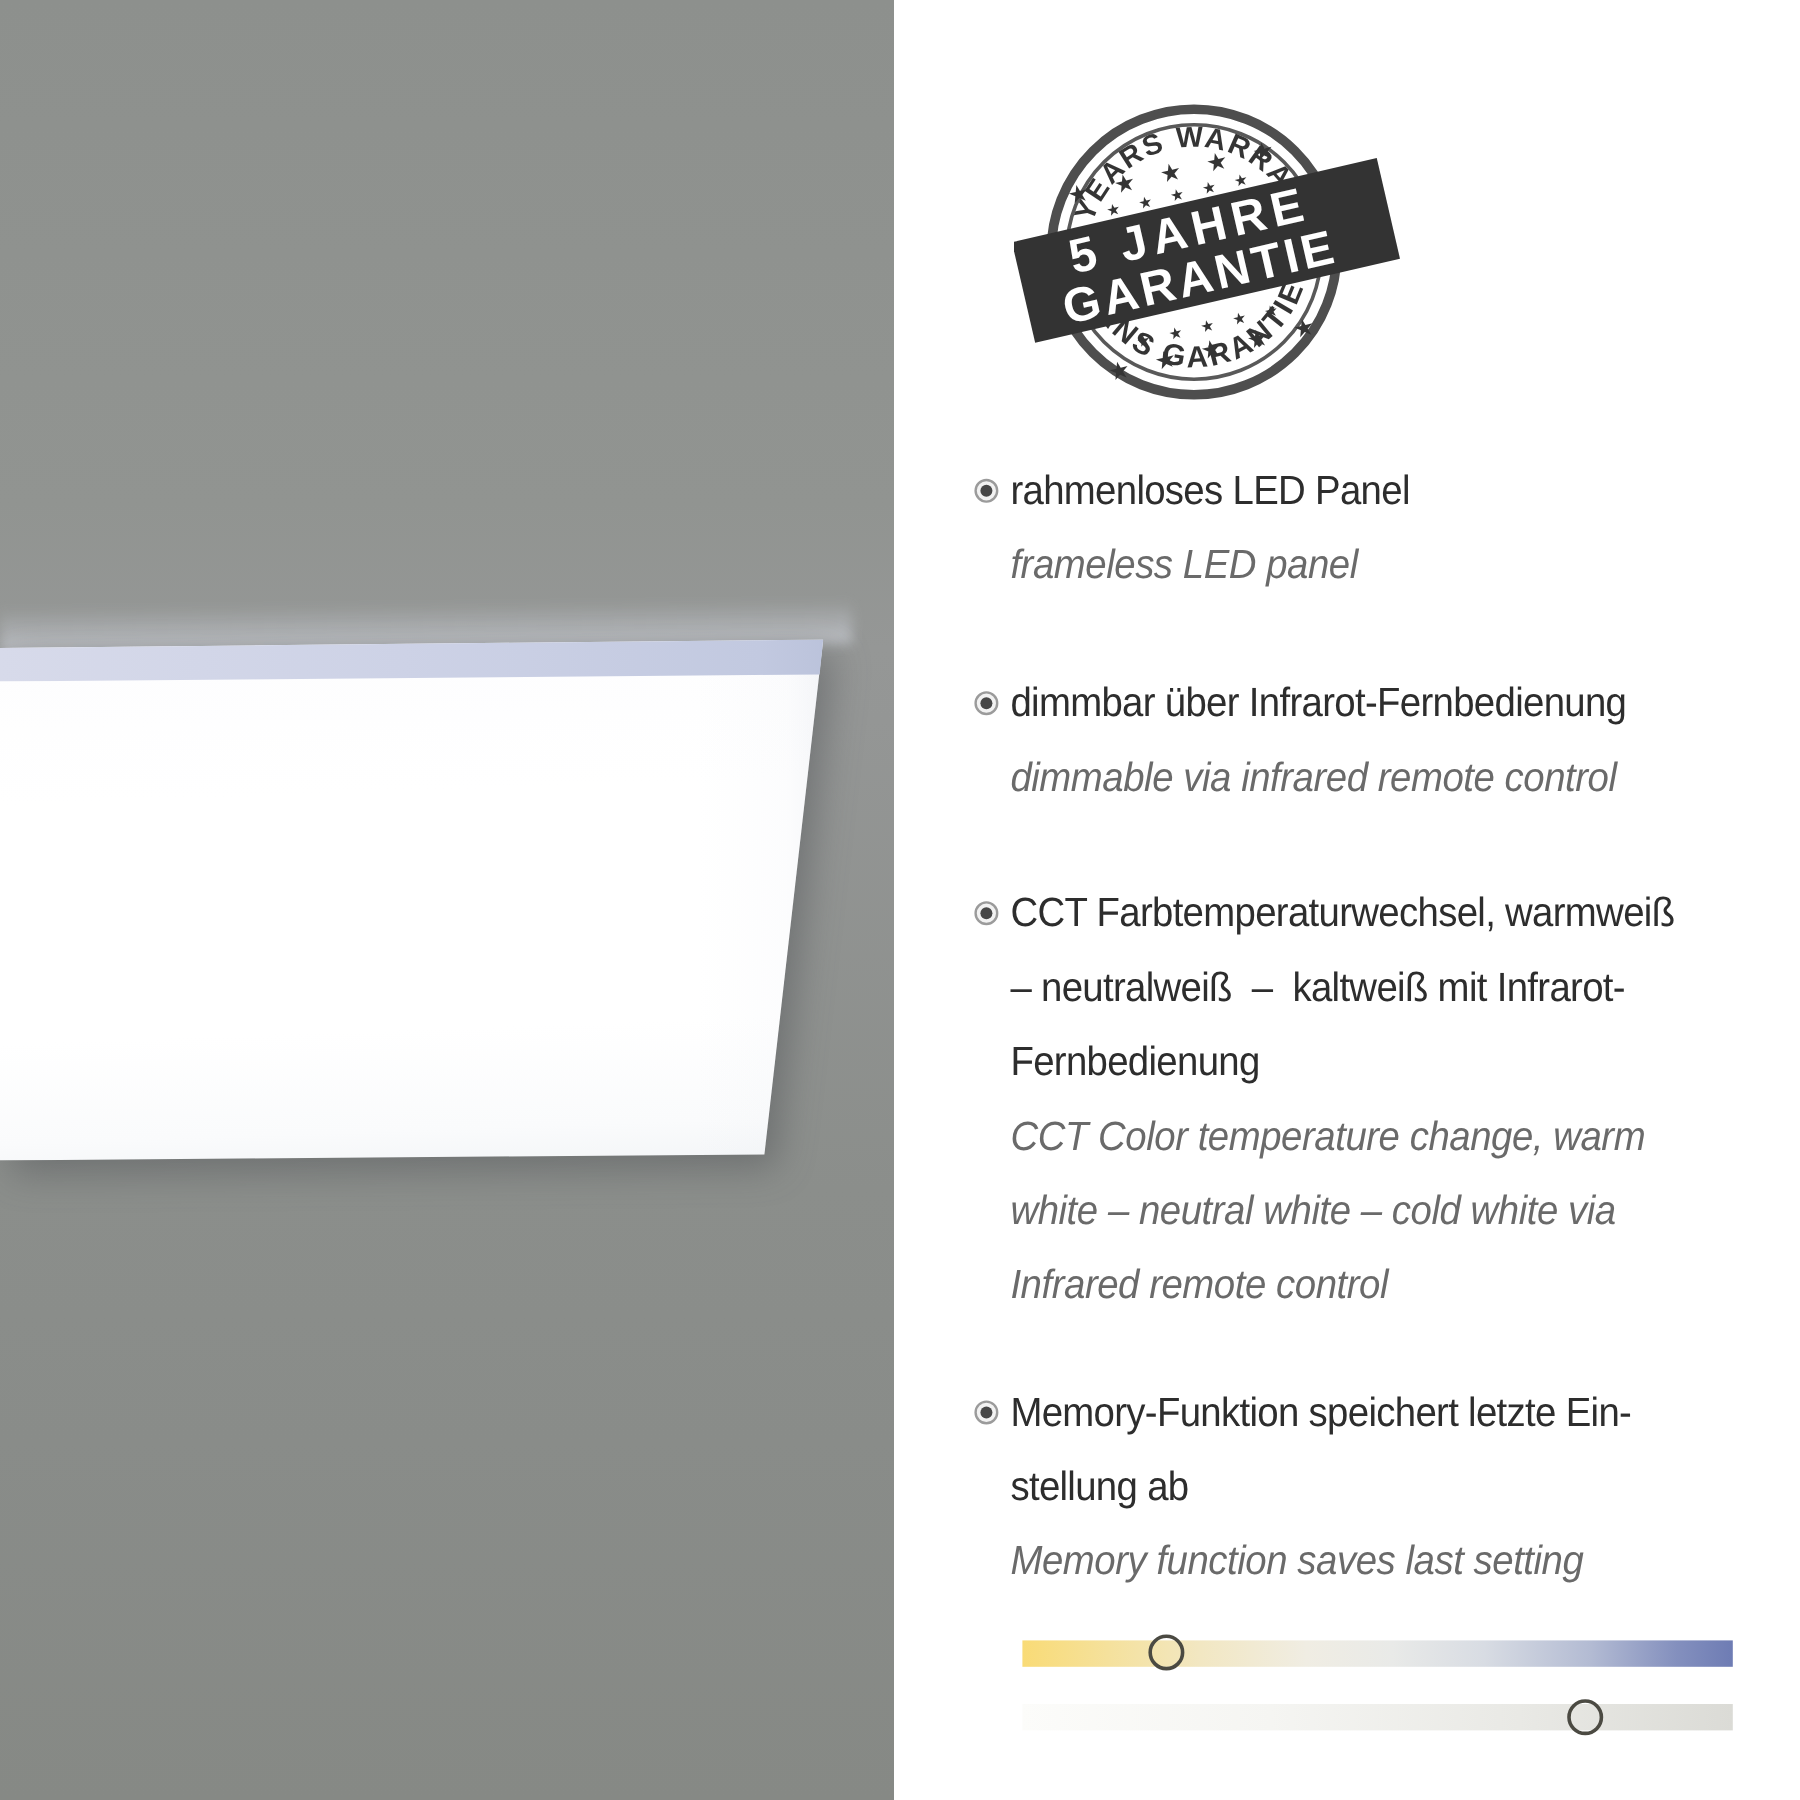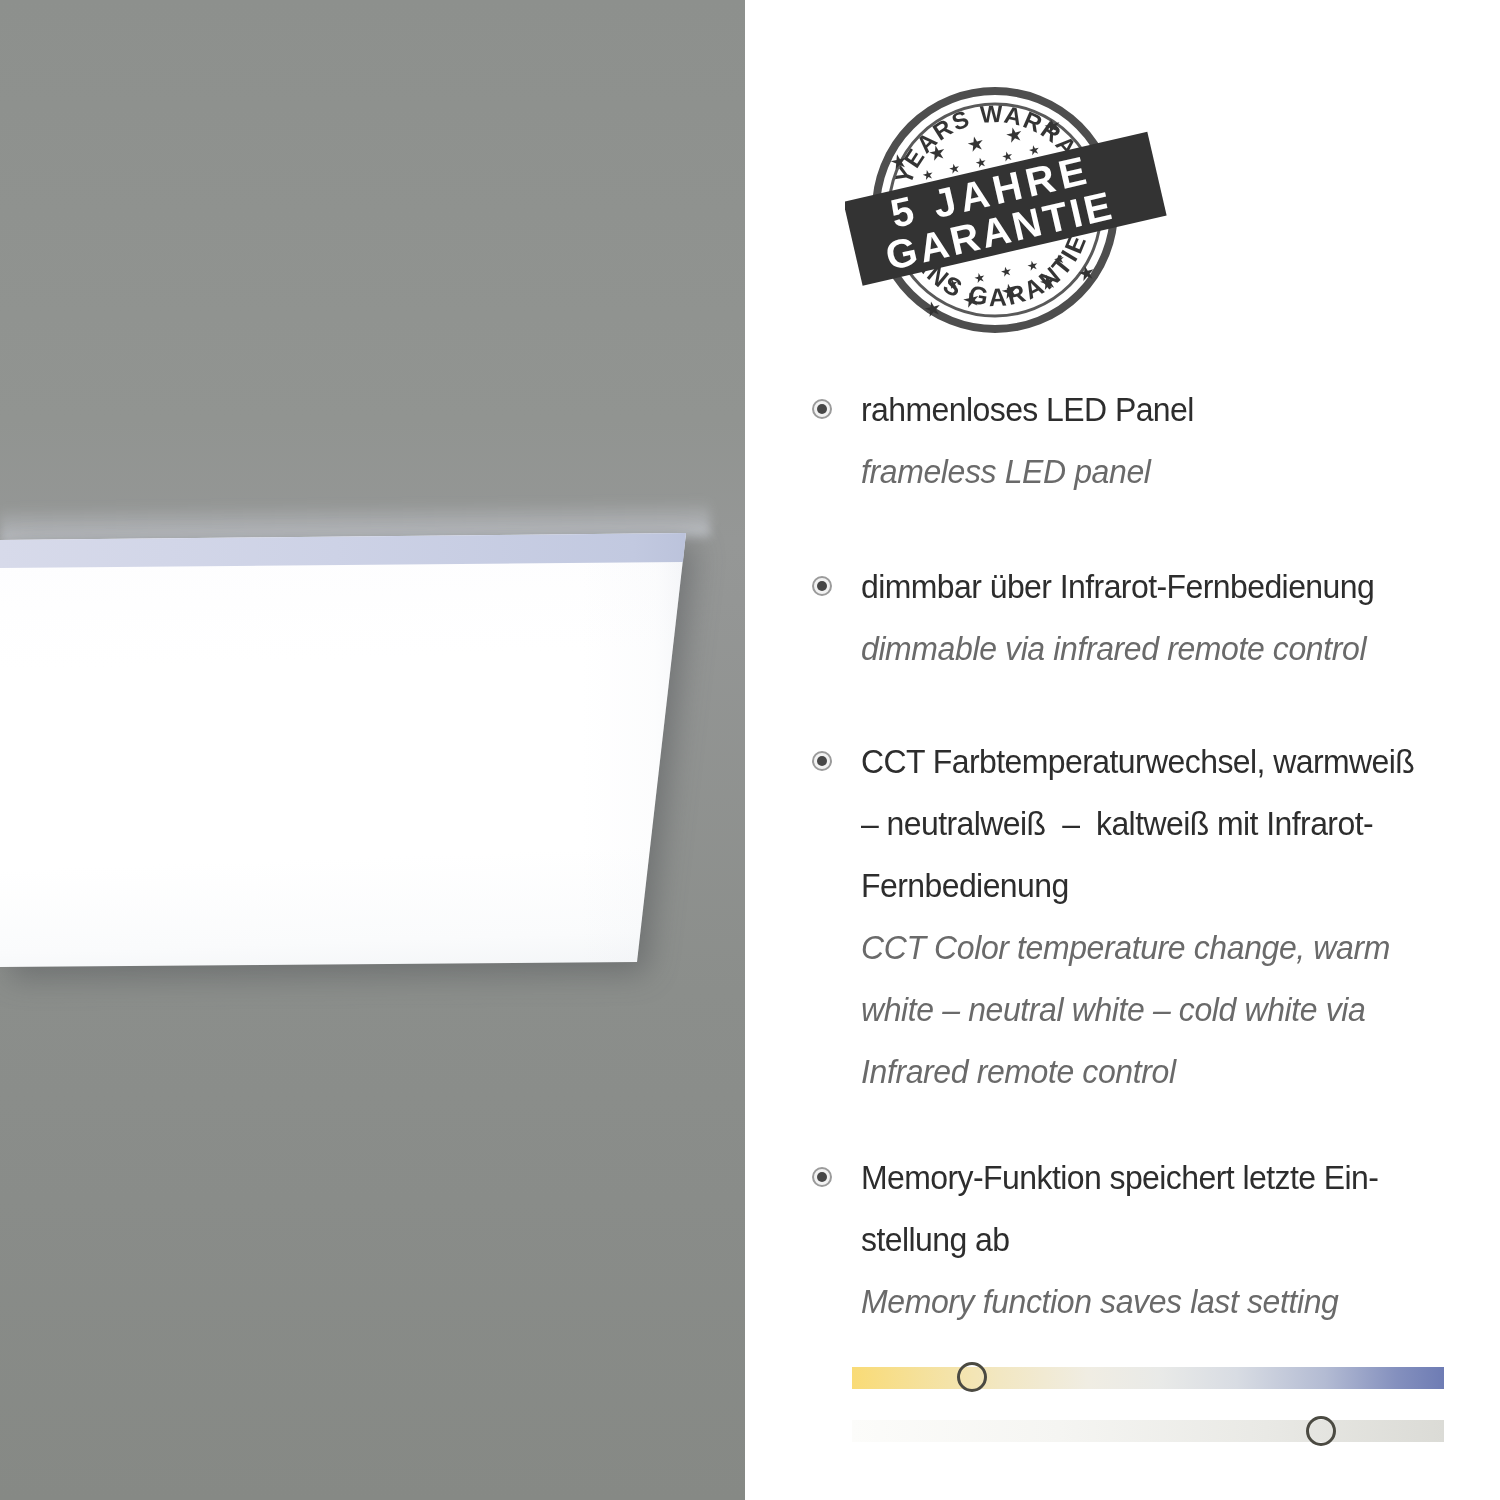--- a/index.html
+++ b/index.html
@@ -44,7 +44,7 @@
     position:absolute;left:50%;top:50%;width:10px;height:10px;margin:-5px 0 0 -5px;
     border-radius:50%;background:#474747;
   }
-  .ftext{position:absolute;left:116px;top:0;}
+  .ftext{position:absolute;left:97px;top:0;}
   .line{height:62px;line-height:62px;font-size:34px;white-space:nowrap;transform:scaleX(0.94);transform-origin:0 50%;}
   .de-line{color:#2d2d2d;letter-spacing:-0.6px;}
   .en-line{color:#6a6a6a;font-style:italic;letter-spacing:-0.4px;}

